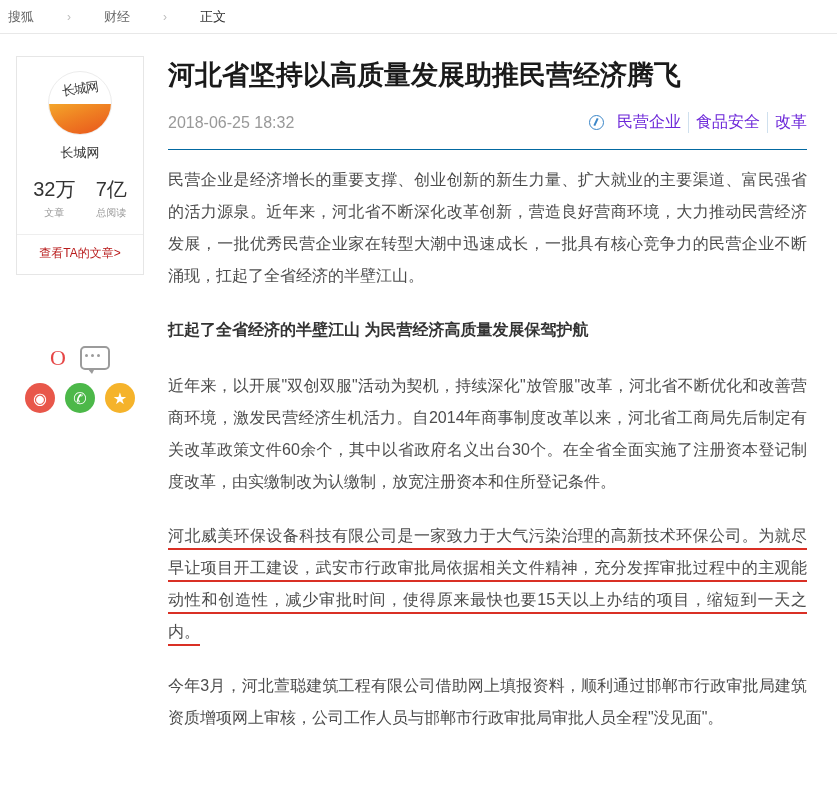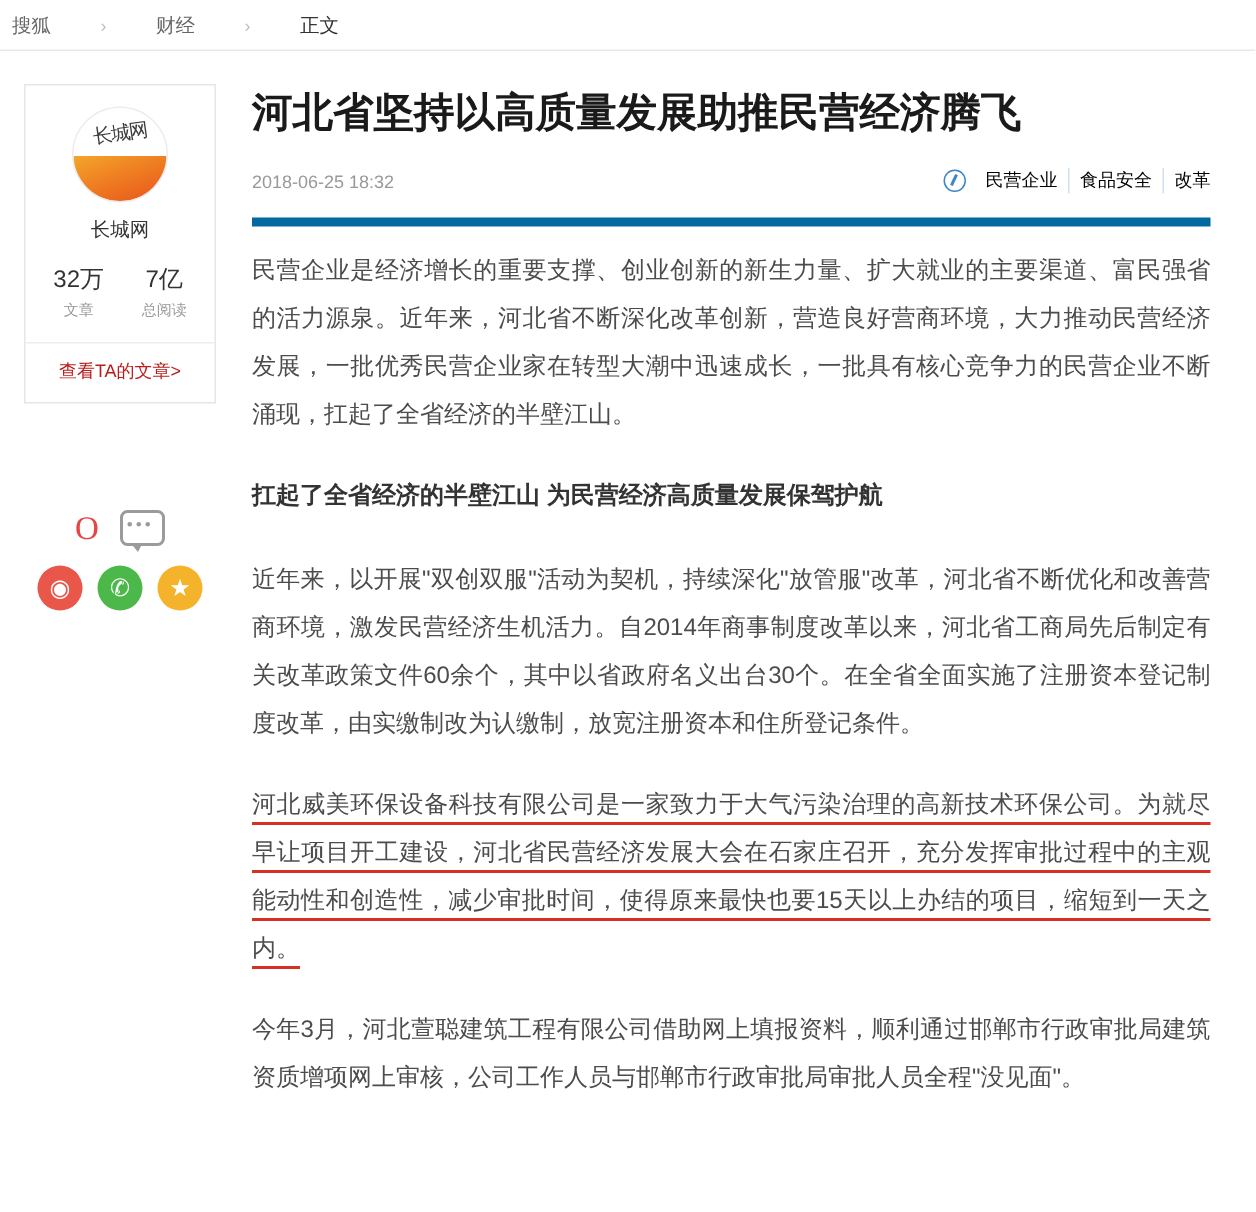--- a/index.html
+++ b/index.html
@@ -200,10 +200,10 @@
     display: flex;
     align-items: center;
     justify-content: space-between;
-    font-size: 12px;
+    font-size: 16px;
     color: #999;
     padding-bottom: 16px;
-    border-bottom: 6px solid #0369a1;
+    border-bottom: 1px solid #0369a1;
   }
   .meta-time { color: #999; }
   .tags {

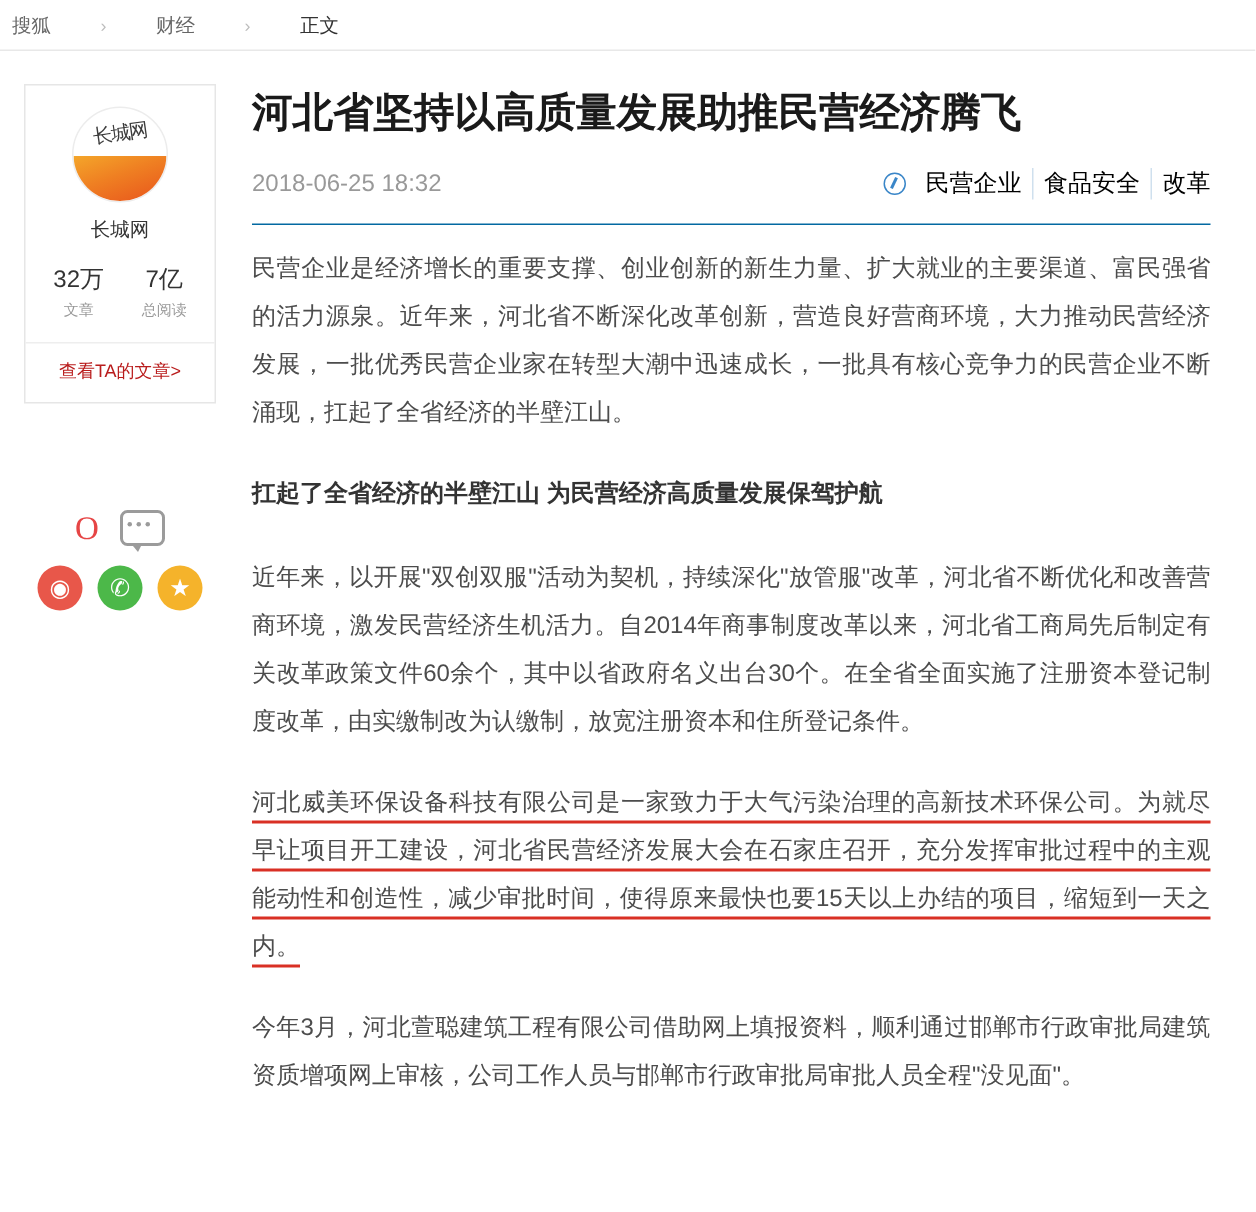--- a/index.html
+++ b/index.html
@@ -227,7 +227,7 @@
     transform: rotate(25deg);
   }
   .tags a {
-    color: #000000;
+    color: #6d28d9;
     text-decoration: none;
     padding: 0 7px;
     border-right: 1px solid #cfe0ee;

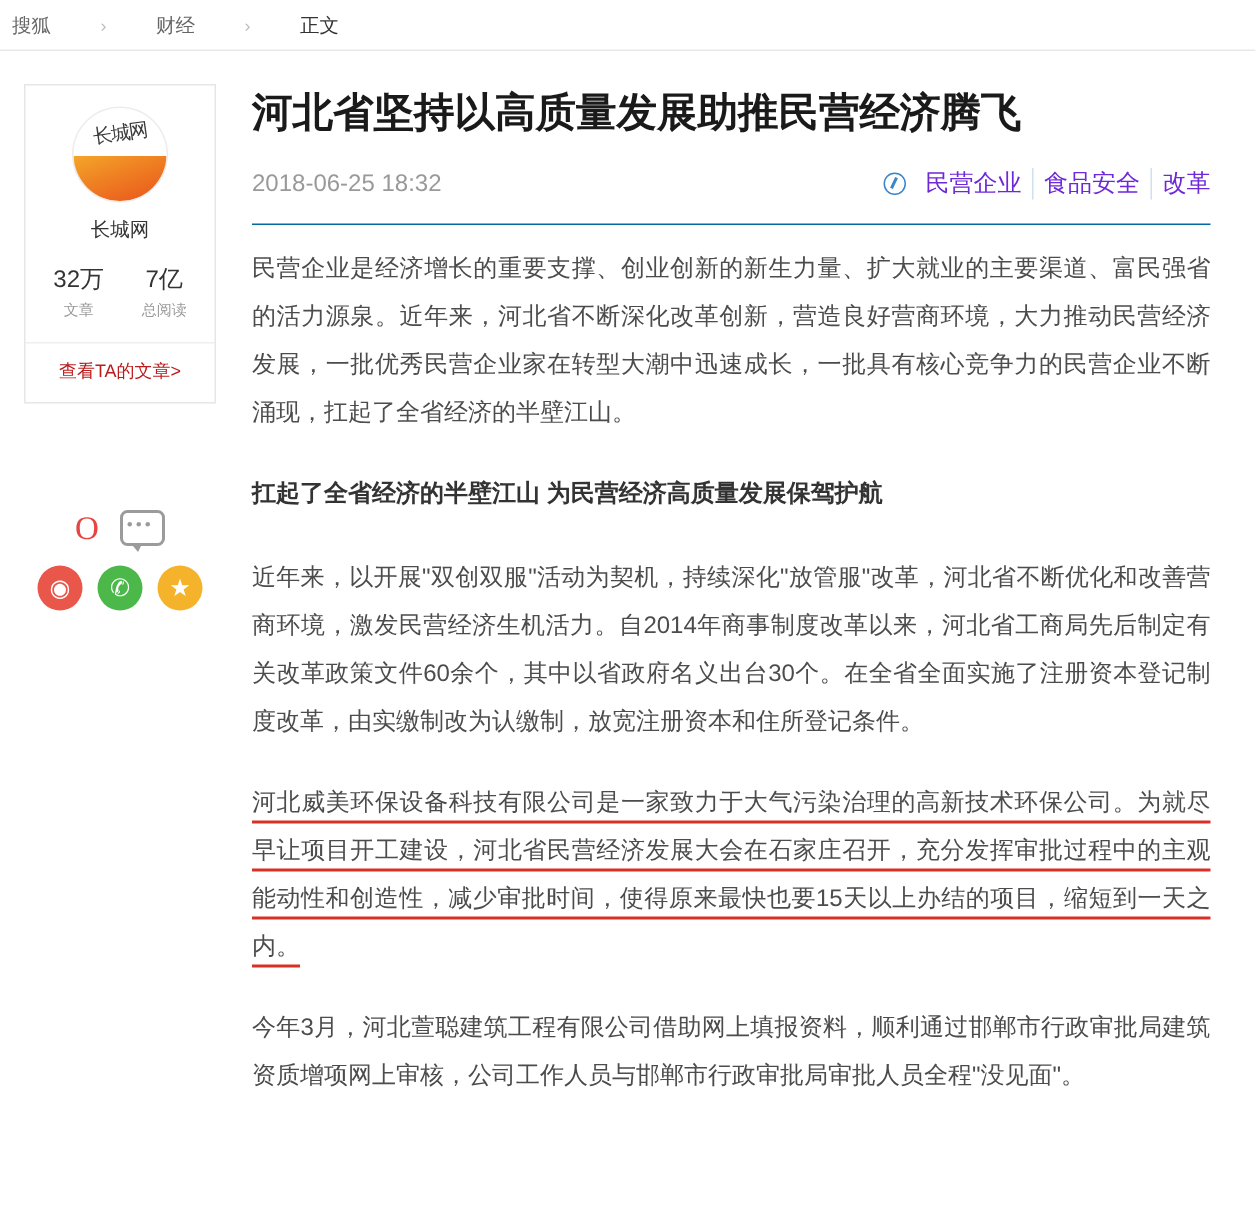--- a/index.html
+++ b/index.html
@@ -107,7 +107,7 @@
     padding: 0 6px;
   }
   .stat .num {
-    font-size: 16px;
+    font-size: 20px;
     color: #333;
   }
   .stat .lbl {

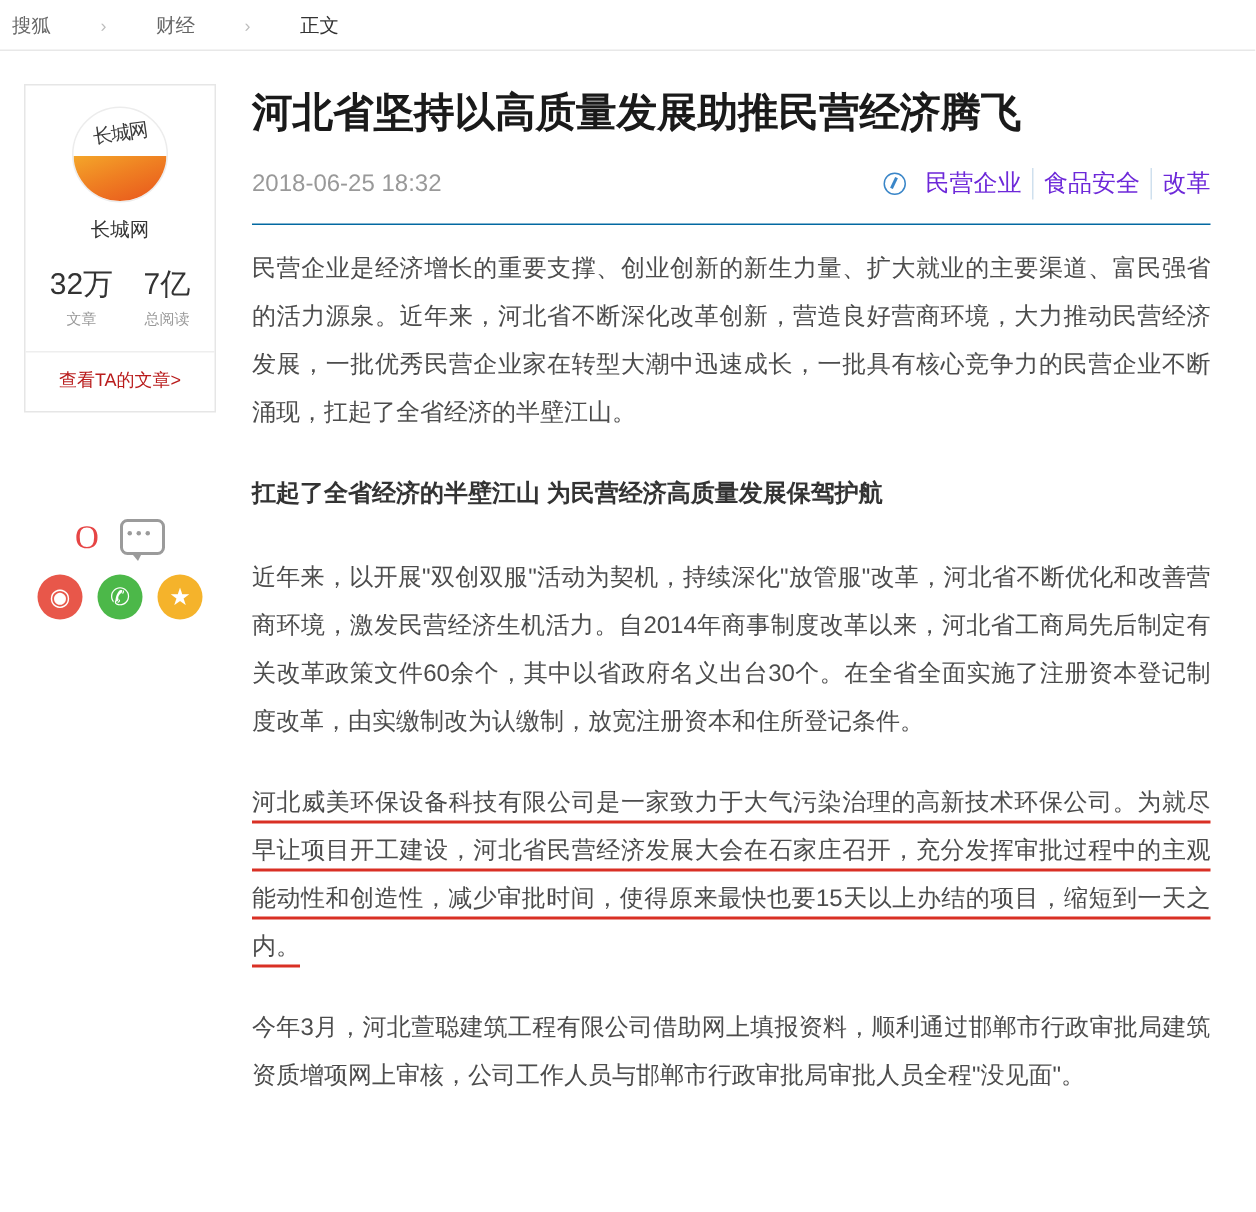--- a/index.html
+++ b/index.html
@@ -334,7 +334,7 @@
       <p>民营企业是经济增长的重要支撑、创业创新的新生力量、扩大就业的主要渠道、富民强省的活力源泉。近年来，河北省不断深化改革创新，营造良好营商环境，大力推动民营经济发展，一批优秀民营企业家在转型大潮中迅速成长，一批具有核心竞争力的民营企业不断涌现，扛起了全省经济的半壁江山。</p>
       <p class="subhead">扛起了全省经济的半壁江山 为民营经济高质量发展保驾护航</p>
       <p>近年来，以开展"双创双服"活动为契机，持续深化"放管服"改革，河北省不断优化和改善营商环境，激发民营经济生机活力。自2014年商事制度改革以来，河北省工商局先后制定有关改革政策文件60余个，其中以省政府名义出台30个。在全省全面实施了注册资本登记制度改革，由实缴制改为认缴制，放宽注册资本和住所登记条件。</p>
-      <p class="underlined">河北威美环保设备科技有限公司是一家致力于大气污染治理的高新技术环保公司。为就尽早让项目开工建设，河北省民营经济发展大会在石家庄召开，充分发挥审批过程中的主观能动性和创造性，减少审批时间，使得原来最快也要15天以上办结的项目，缩短到一天之内。</p>
+      <p class="underlined">河北威美环保设备科技有限公司是一家致力于大气污染治理的高新技术环保公司。为就尽早让项目开工建设，武安市行政审批局依据相关文件精神，充分发挥审批过程中的主观能动性和创造性，减少审批时间，使得原来最快也要15天以上办结的项目，缩短到一天之内。</p>
       <p>今年3月，河北萱聪建筑工程有限公司借助网上填报资料，顺利通过邯郸市行政审批局建筑资质增项网上审核，公司工作人员与邯郸市行政审批局审批人员全程"没见面"。</p>
     </div>
 

